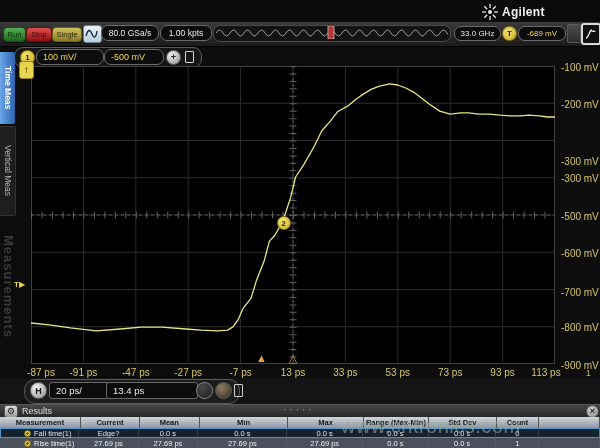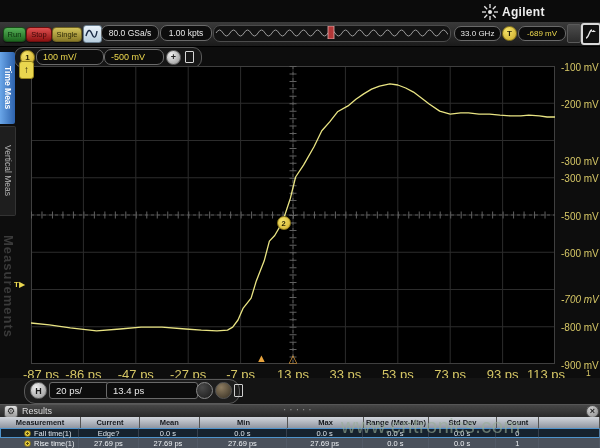--- a/index.html
+++ b/index.html
@@ -186,7 +186,7 @@
       <div class="ylab" style="top: 107.25px; color: rgb(214, 199, 102);">-300 mV</div>
       <div class="ylab" style="top: 144.5px; color: rgb(214, 199, 102);">-500 mV</div>
       <div class="ylab" style="top: 181.75px; color: rgb(214, 199, 102);">-600 mV</div>
-      <div class="ylab" style="top: 228px; color: rgb(214, 199, 102); font-style: italic;">-700 mV</div>
+      <div class="ylab" style="top: 221px; color: rgb(214, 199, 102);">-700 mV</div>
       <div class="ylab" style="top: 256.25px; color: rgb(214, 199, 102);">-800 mV</div>
       <div class="ylab" style="top: 293.5px; color: rgb(214, 199, 102);">-900 mV</div>
     </div>

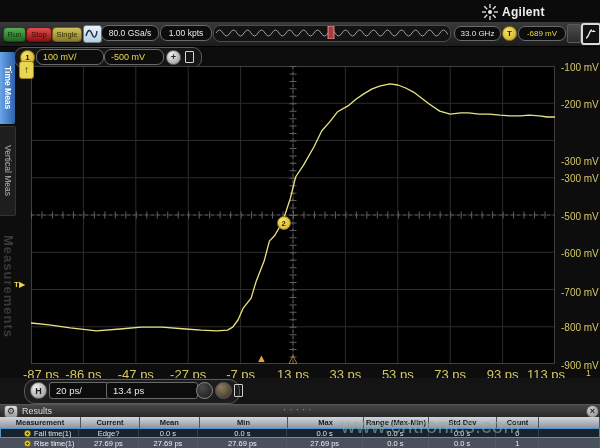--- a/index.html
+++ b/index.html
@@ -51,7 +51,7 @@
   #ylabels{left:560px;top:66px;width:40px;height:300px;}
   .ylab{position:absolute;left:1px;color:#d6c766;font-size:10px;white-space:nowrap;}
   #xlabels{left:0;top:367px;width:600px;height:11px;}
-  .xlab{position:absolute;color:#d6c766;font-size:13px;white-space:nowrap;transform:translateX(-50%);}
+  .xlab{position:absolute;color:#d6c766;font-size:10px;white-space:nowrap;transform:translateX(-50%);}
   #corner1{left:586px;top:368px;color:#d6c766;font-size:8.5px;}
   #gndmark{left:19px;top:61px;width:13px;height:16px;background:#e9d64f;border:1px solid #98861e;border-radius:3px;
            color:#141103;font-size:10px;font-weight:bold;display:flex;align-items:center;justify-content:center;line-height:1;}

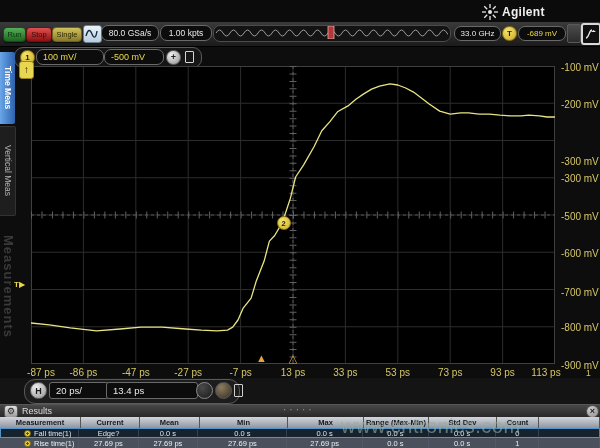--- a/index.html
+++ b/index.html
@@ -192,7 +192,7 @@
     </div>
   <div class="abs" id="xlabels">
       <div class="xlab" style="left: 41px; color: rgb(214, 199, 102);">-87 ps</div>
-      <div class="xlab" style="left: 83.4px; color: rgb(214, 199, 102);">-86 ps</div>
+      <div class="xlab" style="left: 83.4px; color: rgb(214, 199, 102);">-91 ps</div>
       <div class="xlab" style="left: 135.8px; color: rgb(214, 199, 102);">-47 ps</div>
       <div class="xlab" style="left: 188.2px; color: rgb(214, 199, 102);">-27 ps</div>
       <div class="xlab" style="left: 240.6px; color: rgb(214, 199, 102);">-7 ps</div>

